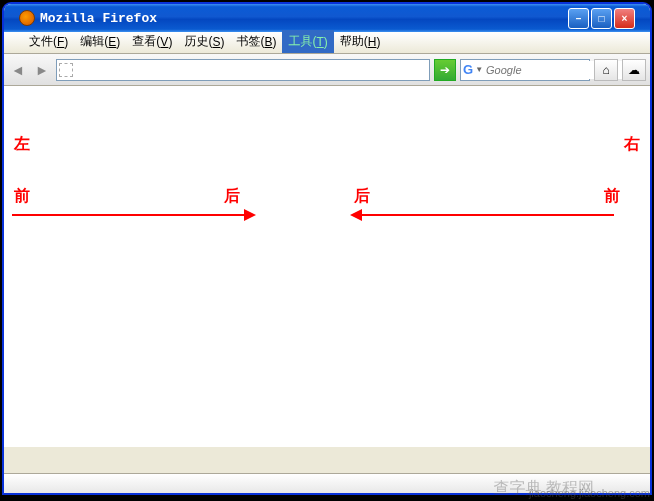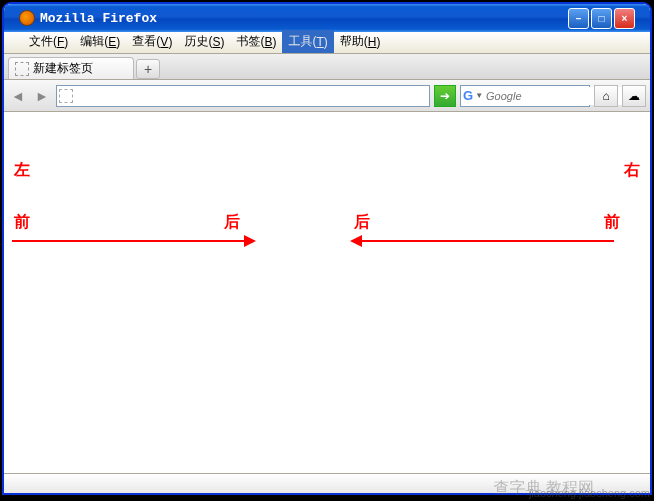--- a/index.html
+++ b/index.html
@@ -70,7 +70,7 @@
 .menu-item u { text-decoration: underline; }
 .menu-item.active {
   background: #316ac5;
-  color: #e5e5e5;
+  color: #86efac;
   margin-top: 48px;
 }
 .tabstrip {

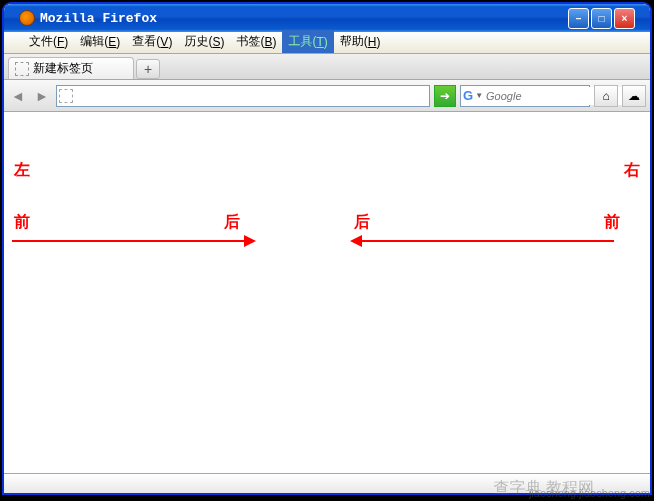--- a/index.html
+++ b/index.html
@@ -270,13 +270,6 @@
       <div class="menu-item">帮助(<u>H</u>)</div>
     </div>
 
-  <div class="tabstrip">
-    <div class="tab">
-      <div class="page-icon"></div>
-      <span>新建标签页</span>
-    </div>
-    <div class="newtab-btn">+</div>
-  </div>
 
   <div class="toolbar">
     <div class="nav-btn">◄</div>

